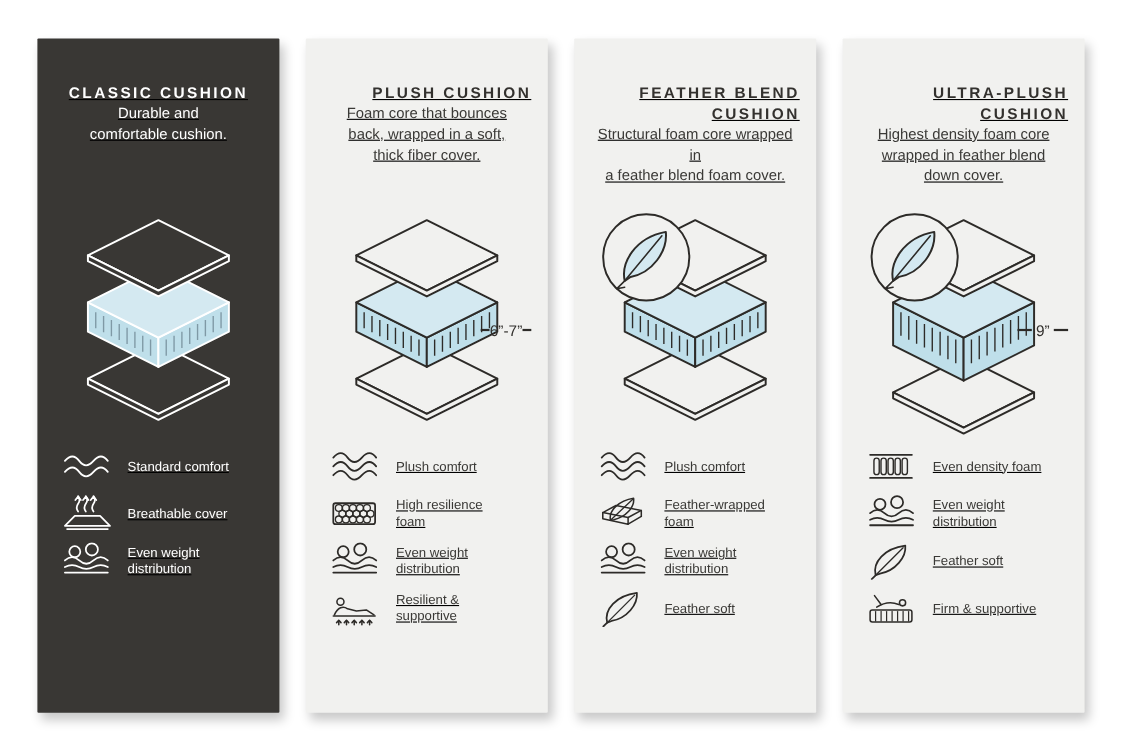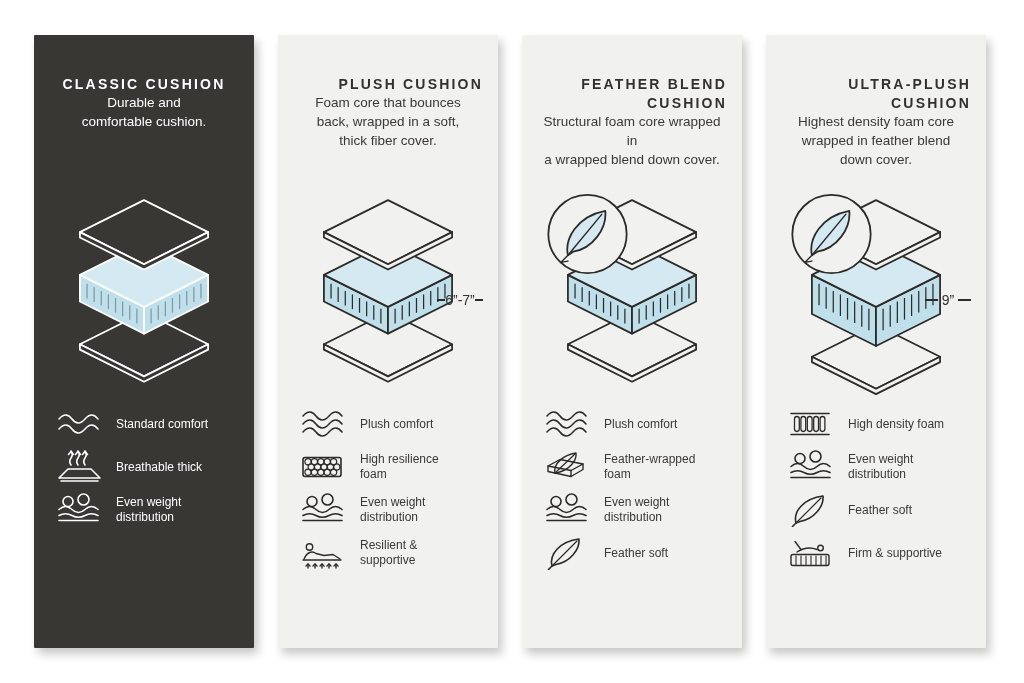--- a/index.html
+++ b/index.html
@@ -9,7 +9,7 @@
     font-family:"Liberation Sans", sans-serif;
     -webkit-font-smoothing:antialiased;
   }
-  .board{display:flex;gap:24px;padding:35px 36px 0 34px;}
+  .board{display:flex;gap:24px;padding:35px 36px 0 34px;text-decoration:underline;}
   .card{
     width:220px;height:613px;box-sizing:border-box;
     padding:34px 15px 0 15px;

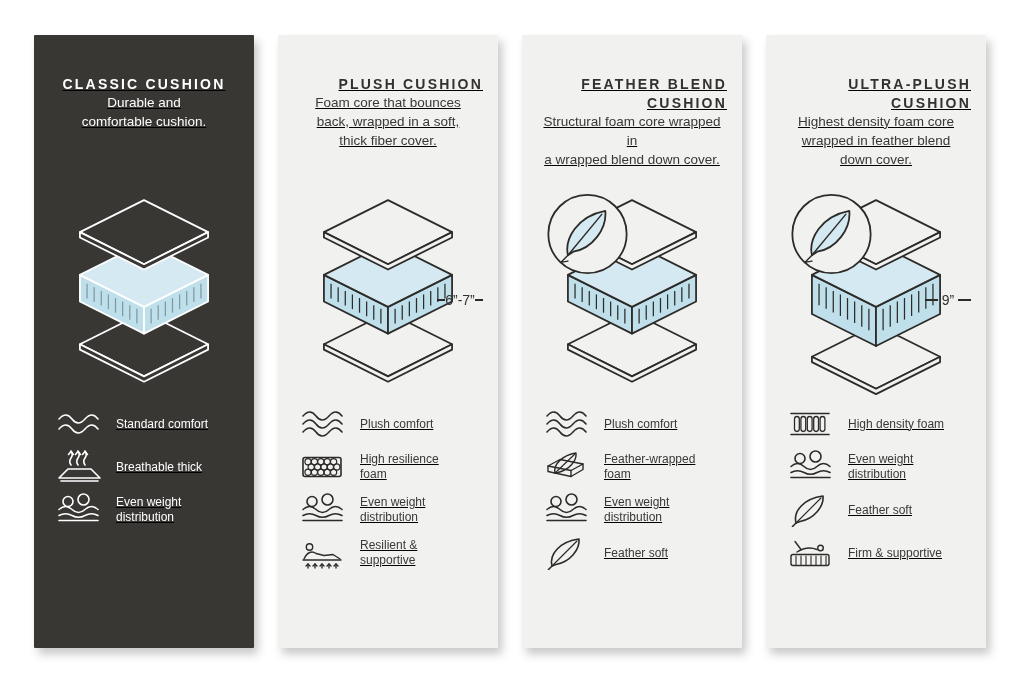--- a/index.html
+++ b/index.html
@@ -260,7 +260,7 @@
       <div class="card-title">FEATHER BLEND
 CUSHION</div>
       <div class="card-desc">Structural foam core wrapped in
-a wrapped blend down cover.</div>
+a feather blend foam cover.</div>
     </div>
     <div class="illustration">
       <div class="cushion-box">

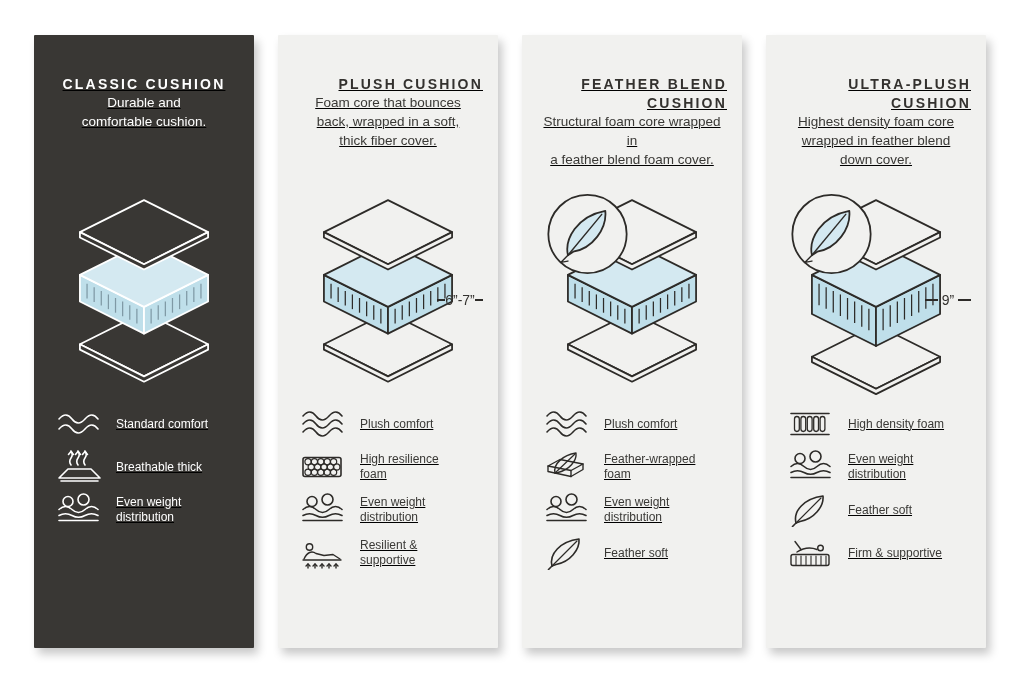--- a/index.html
+++ b/index.html
@@ -426,7 +426,7 @@
               <rect x="33.1" y="9.5" width="4.8" height="15" rx="2.4" stroke-width="1.3"></rect>
             </svg>
           </span>
-          <span class="feat-label">High density foam</span>
+          <span class="feat-label">Even density foam</span>
         </li>
         <li class="feat">
           <span class="feat-icon">

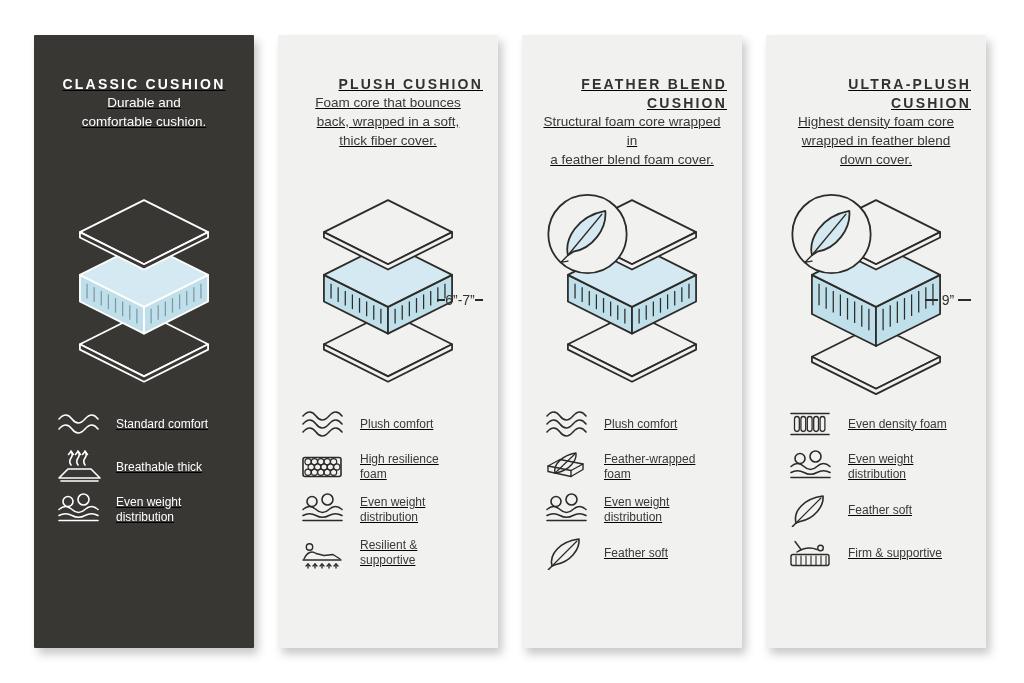--- a/index.html
+++ b/index.html
@@ -114,7 +114,7 @@
               <path d="M27.5 4.5 L30 1.5 L32.5 4.5"></path>
             </svg>
           </span>
-          <span class="feat-label">Breathable thick</span>
+          <span class="feat-label">Breathable cover</span>
         </li>
         <li class="feat">
           <span class="feat-icon">

